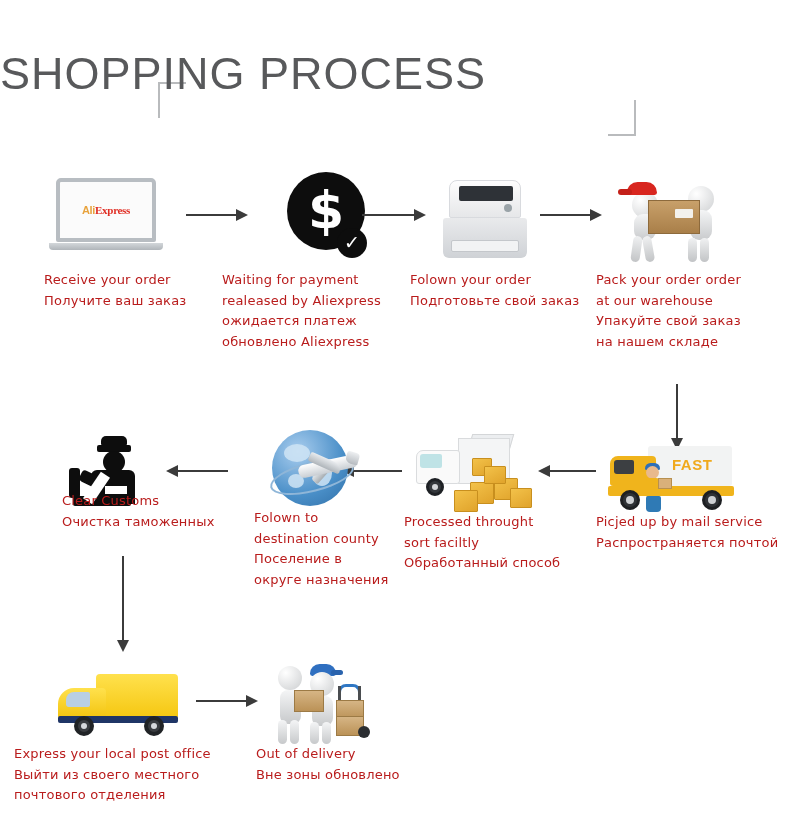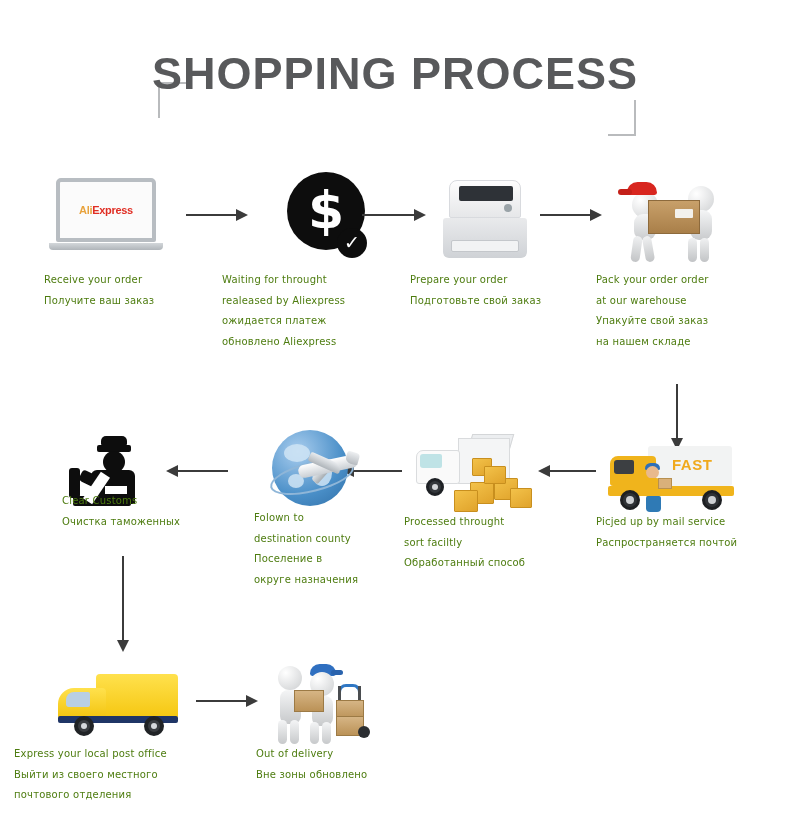--- a/index.html
+++ b/index.html
@@ -26,10 +26,9 @@
     position: absolute;
     left: 0; top: 0;
     width: 790px;
-    text-align: center;
     font-family: "Liberation Sans", sans-serif;
     font-size: 45px;
-    font-weight: 700;
+    font-weight: 400;
     letter-spacing: 1px;
     color: #58595b;
     line-height: 72px;

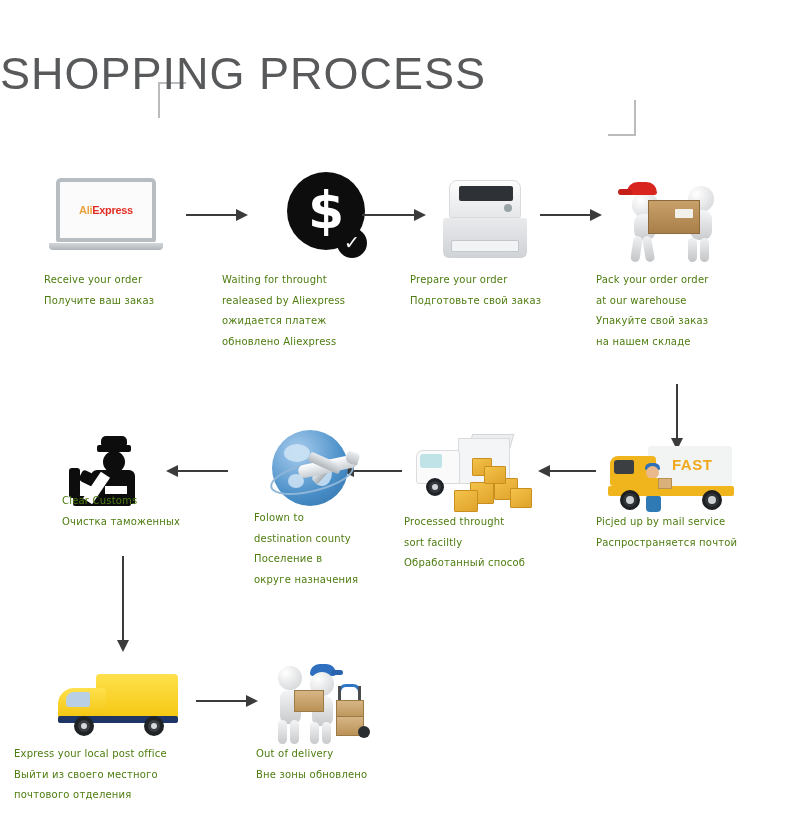--- a/index.html
+++ b/index.html
@@ -139,7 +139,7 @@
     letter-spacing: -0.3px;
   }
   .laptop-logo .ali { color: #e8a33d; }
-  .laptop-logo .exp { color: #e02e24; }
+  .laptop-logo .exp { color: #e02e24; font-family: Liberation Serif, serif; }
   .laptop-base {
     width: 114px; height: 7px;
     background: linear-gradient(#d3d7da, #b0b5ba);

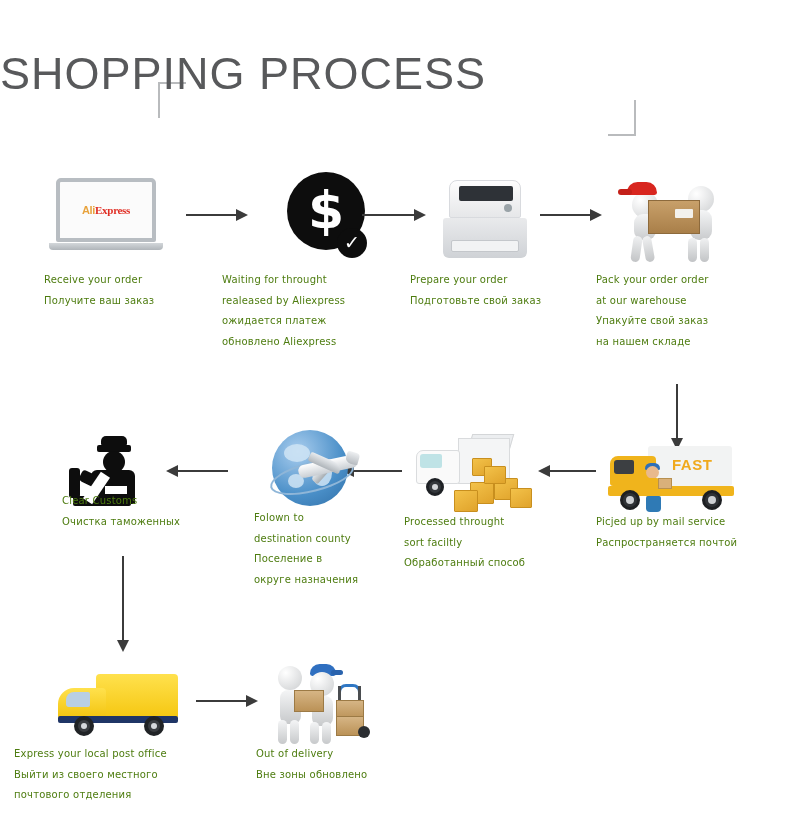--- a/index.html
+++ b/index.html
@@ -60,9 +60,9 @@
   .caption {
     position: absolute;
     font-family: "DejaVu Sans", sans-serif;
-    font-size: 10px;
+    font-size: 13px;
     line-height: 20.5px;
-    color: #4d7c0f;
+    color: #b91c1c;
     white-space: pre-line;
     letter-spacing: 0.2px;
   }

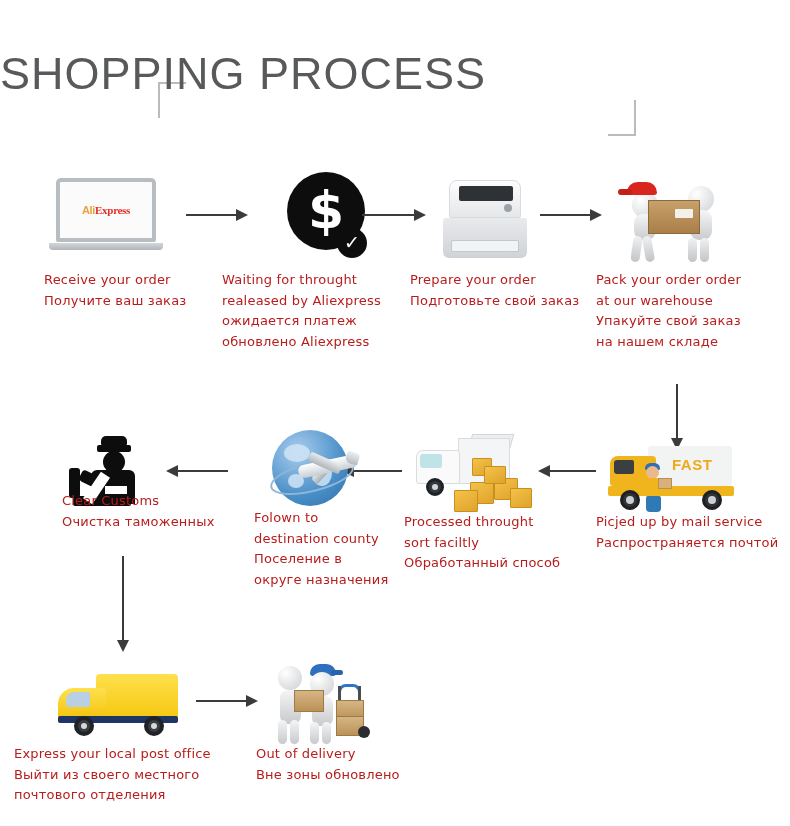--- a/index.html
+++ b/index.html
@@ -486,7 +486,7 @@
     </div>
   </div>
 </div>
-<div class="caption" style="left:222px; top:270px; width:190px;">Waiting for throught
+<div class="caption" style="left:222px; top:270px; width:190px;">Waiting for payment
 realeased by Aliexpress
 ожидается платеж
 обновлено Aliexpress</div>

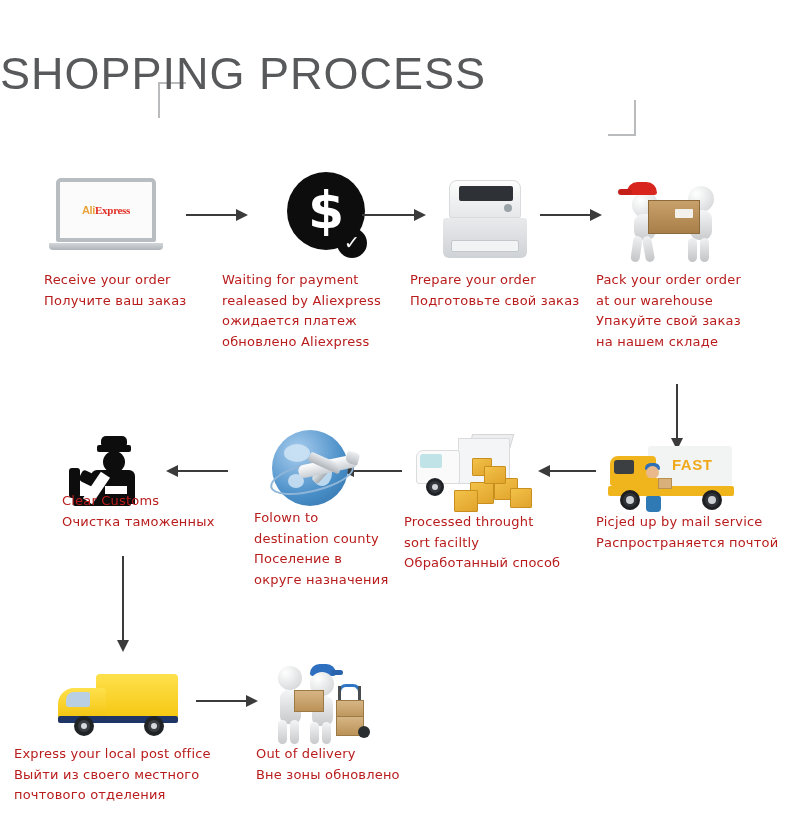--- a/index.html
+++ b/index.html
@@ -509,7 +509,7 @@
     </div>
   </div>
 </div>
-<div class="caption" style="left:410px; top:270px; width:190px;">Prepare your order
+<div class="caption" style="left:410px; top:270px; width:190px;">Folown your order
 Подготовьте свой заказ</div>
 
 <div class="arrow" style="left:540px; top:204px; width:62px; height:22px;">

